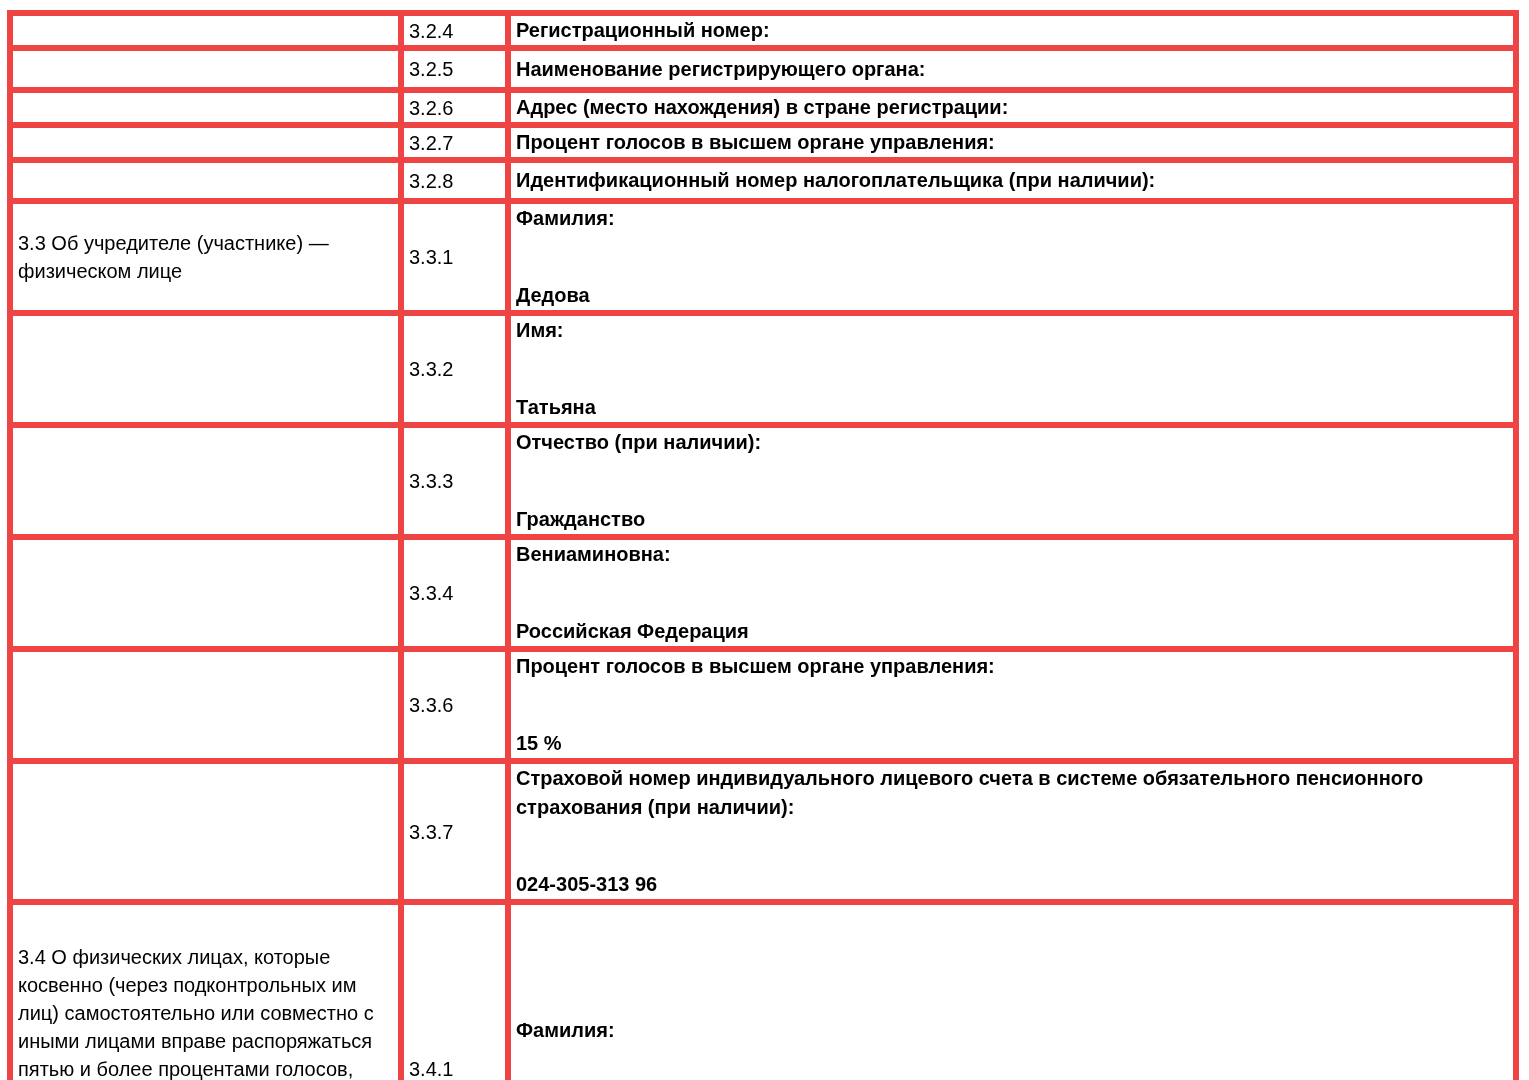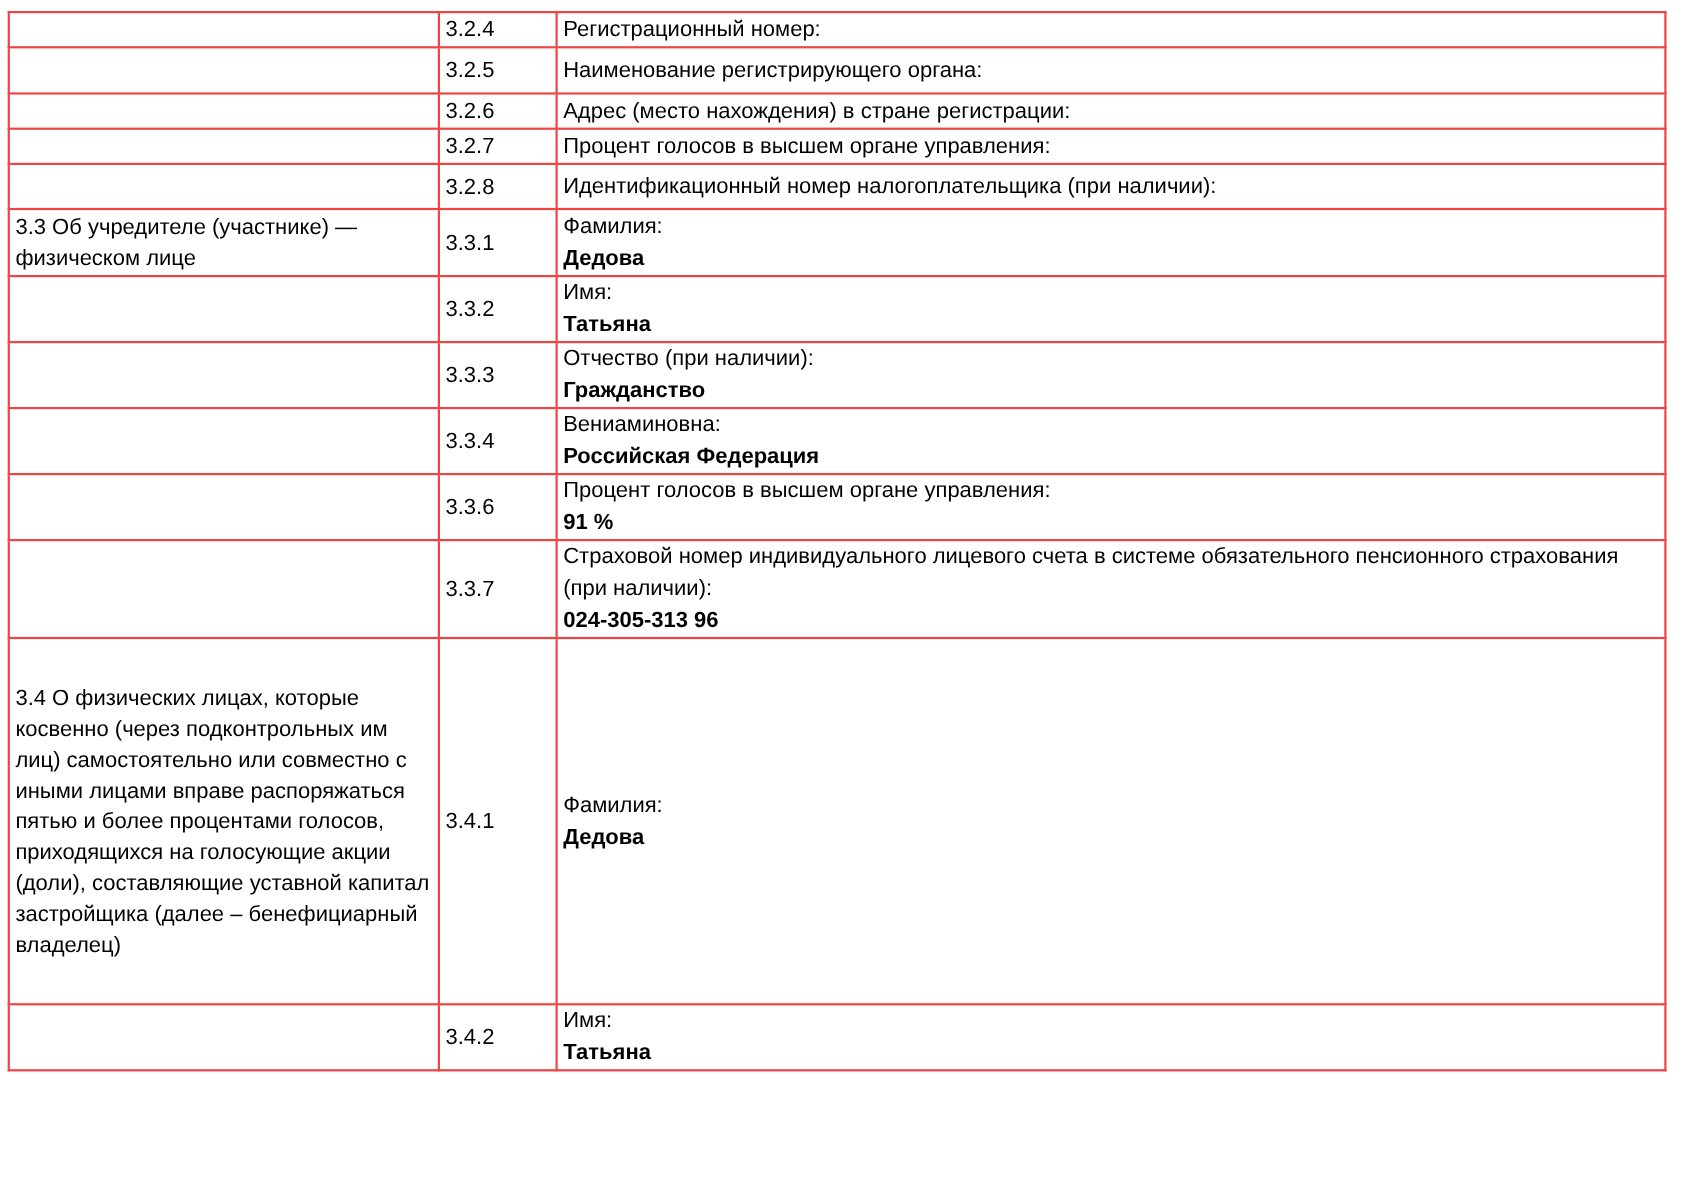--- a/index.html
+++ b/index.html
@@ -23,7 +23,7 @@
     font-family: "Liberation Sans", sans-serif;
   }
   table.decl td {
-    border: 2px solid #ef4444;
+    border: 6px solid #ef4444;
     padding: 0 5px;
     font-size: 20px;
     vertical-align: middle;

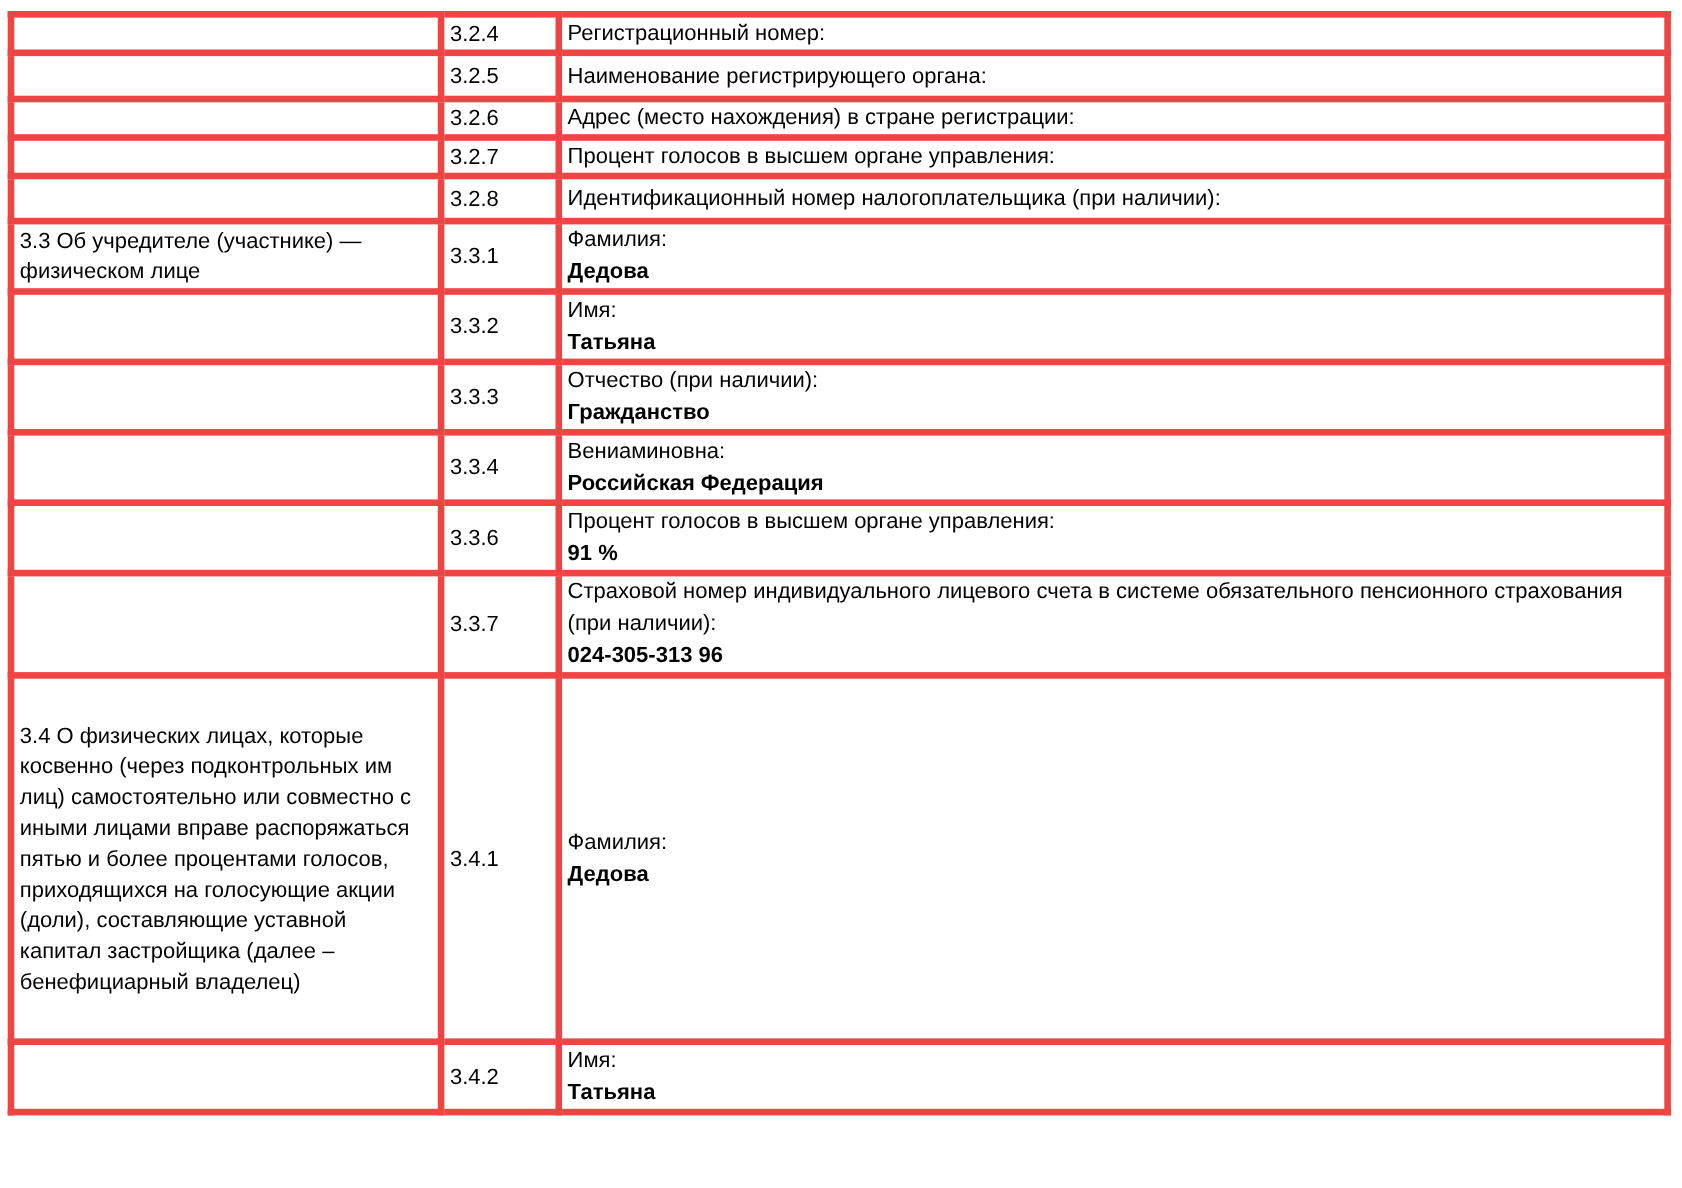--- a/index.html
+++ b/index.html
@@ -40,7 +40,7 @@
   td.content {
     line-height: 29px;
   }
-  .lbl { font-weight: normal; }
+  .lbl { font-weight: bold; }
   .val { font-weight: bold; }
 </style>
 </head>

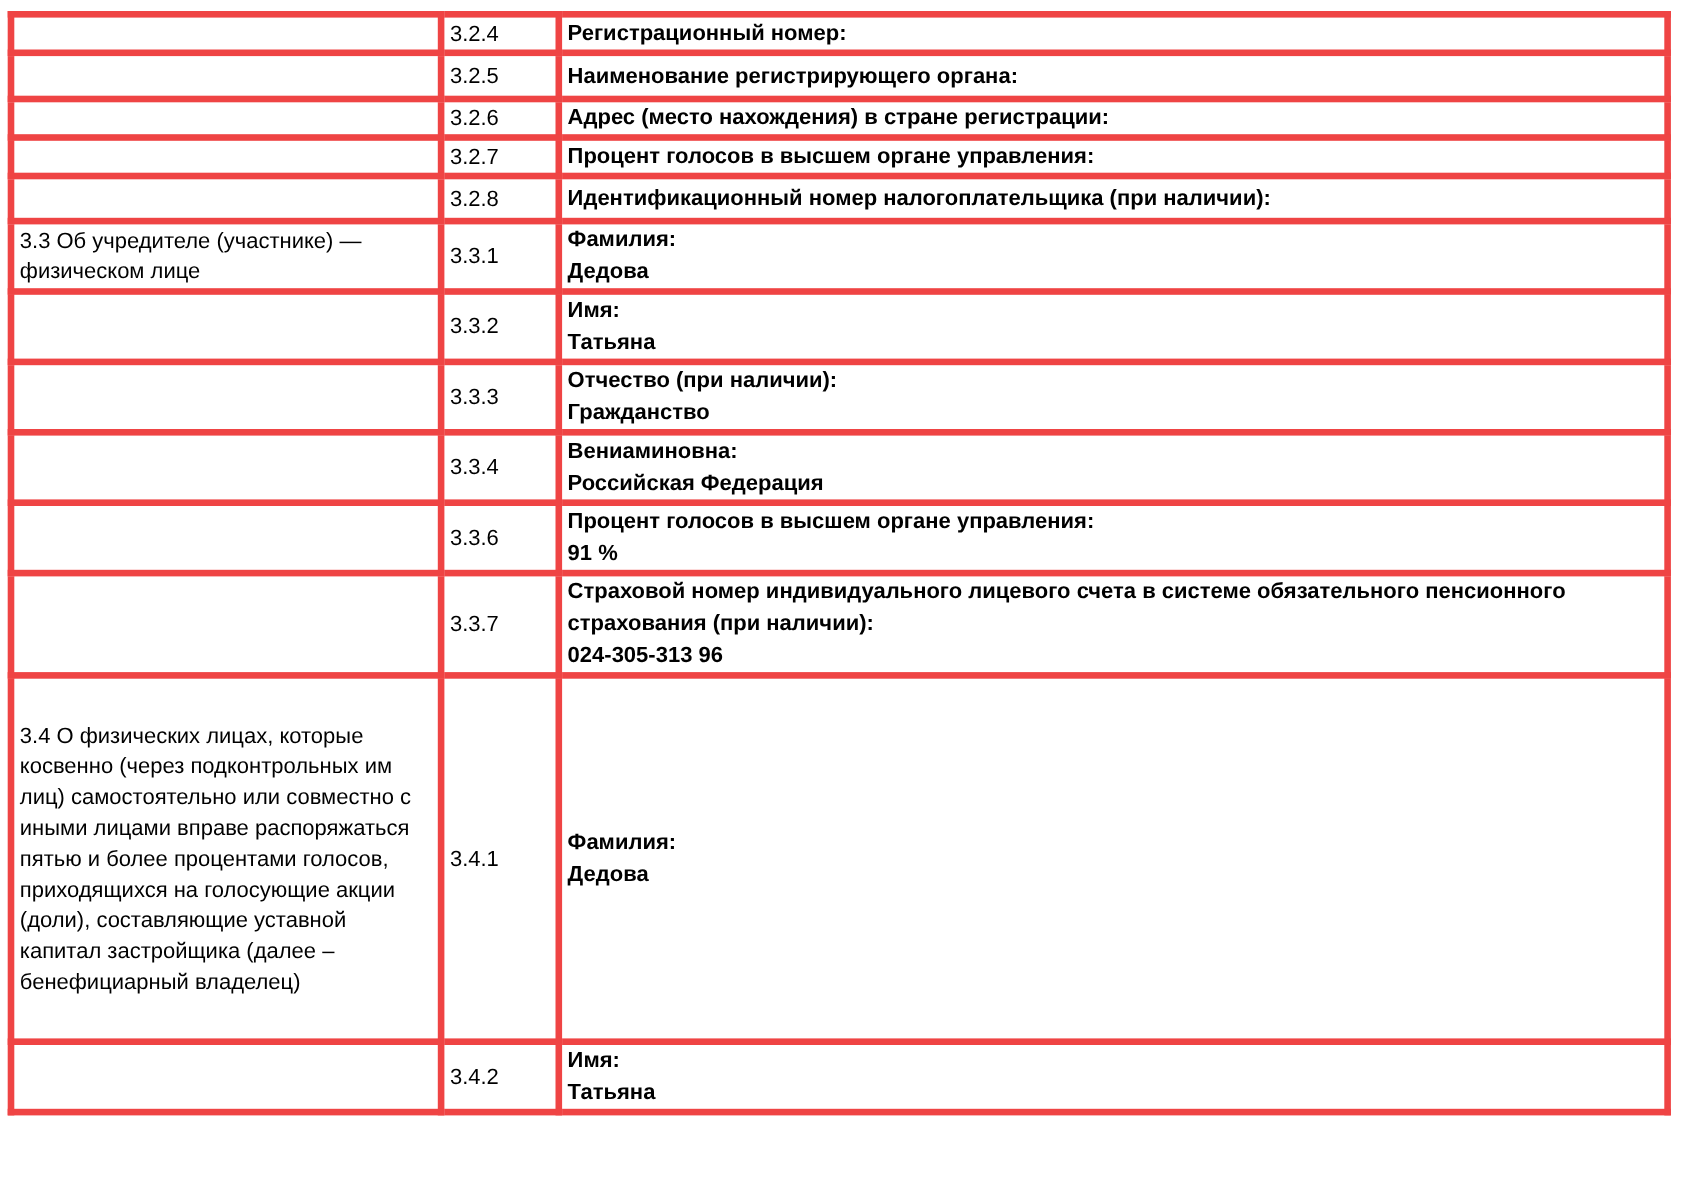--- a/index.html
+++ b/index.html
@@ -41,7 +41,7 @@
     line-height: 29px;
   }
   .lbl { font-weight: bold; }
-  .val { font-weight: bold; }
+  .val { font-weight: bold; margin-top: 48px; }
 </style>
 </head>
 <body>

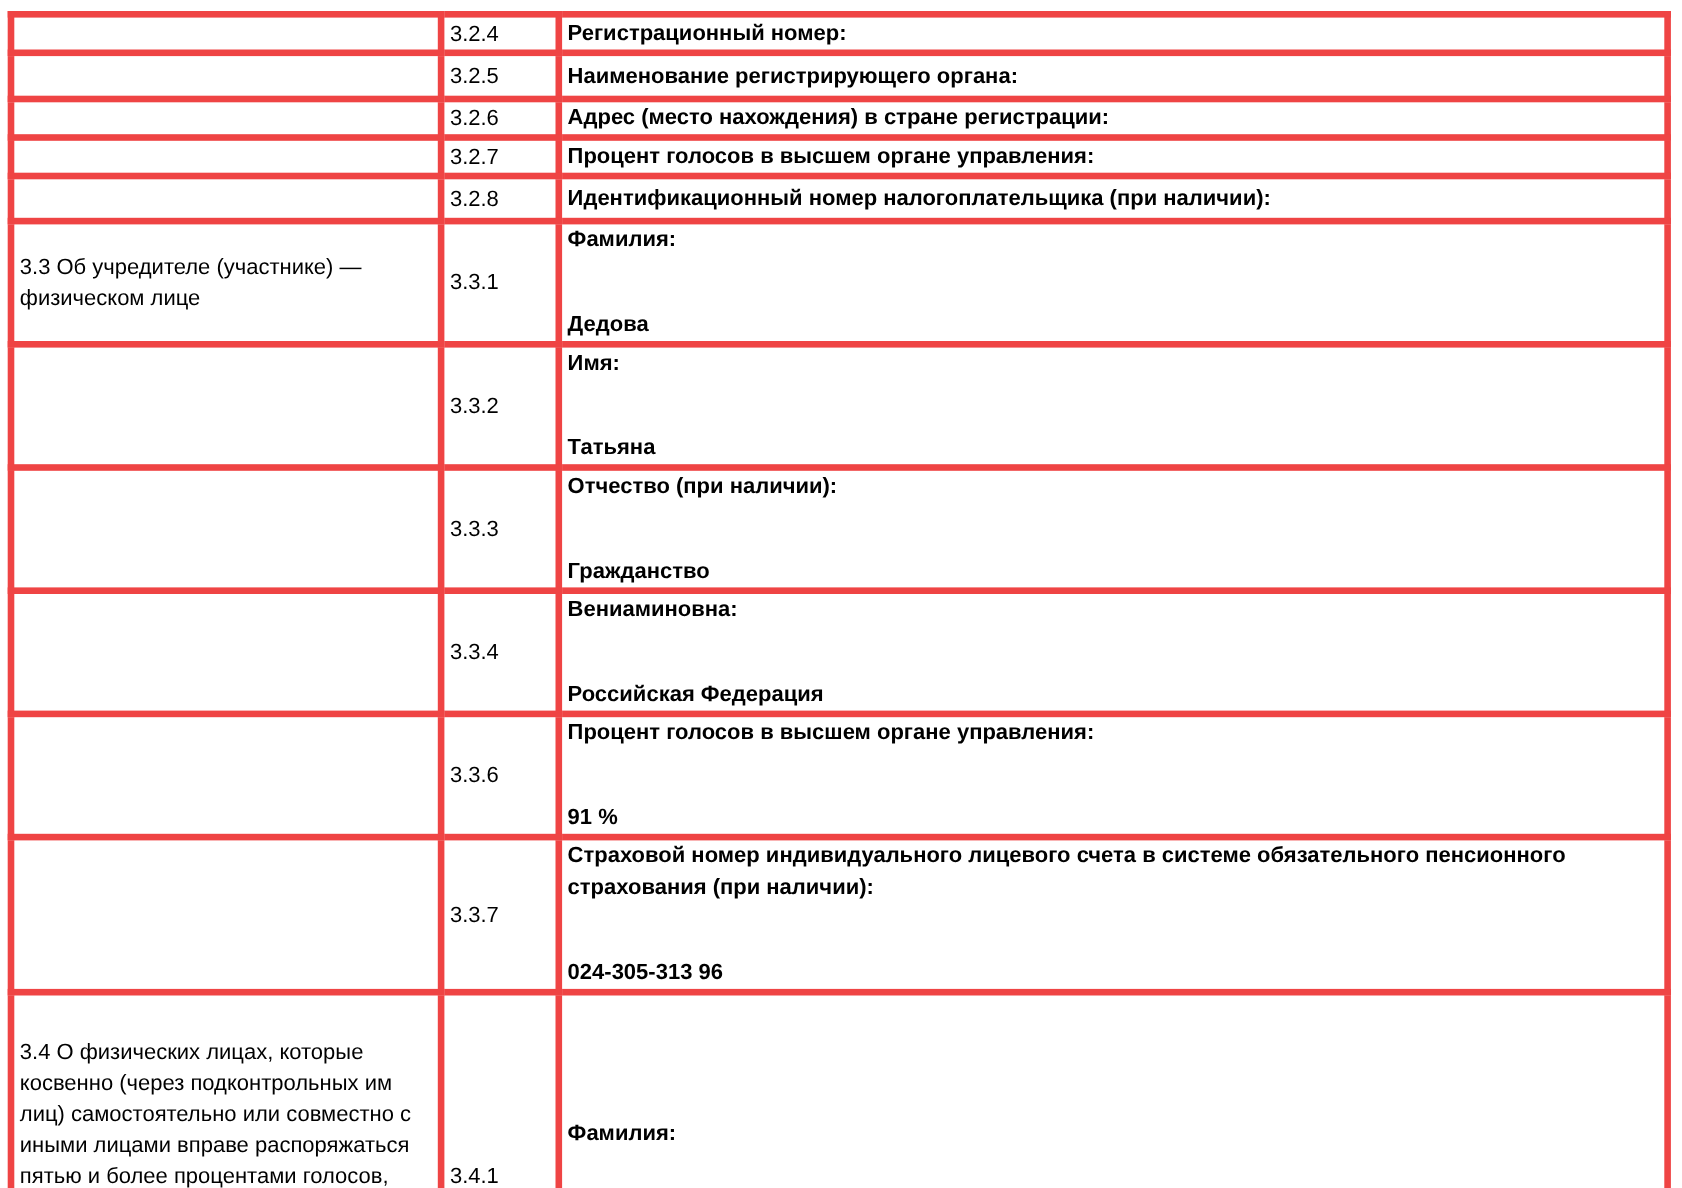--- a/index.html
+++ b/index.html
@@ -137,7 +137,7 @@
         <td class="num">3.3.6</td>
         <td class="content">
           <div class="lbl">Процент голосов в высшем органе управления:</div>
-          <div class="val">91 %</div>
+          <div class="val">15 %</div>
         </td>
       </tr>
 

